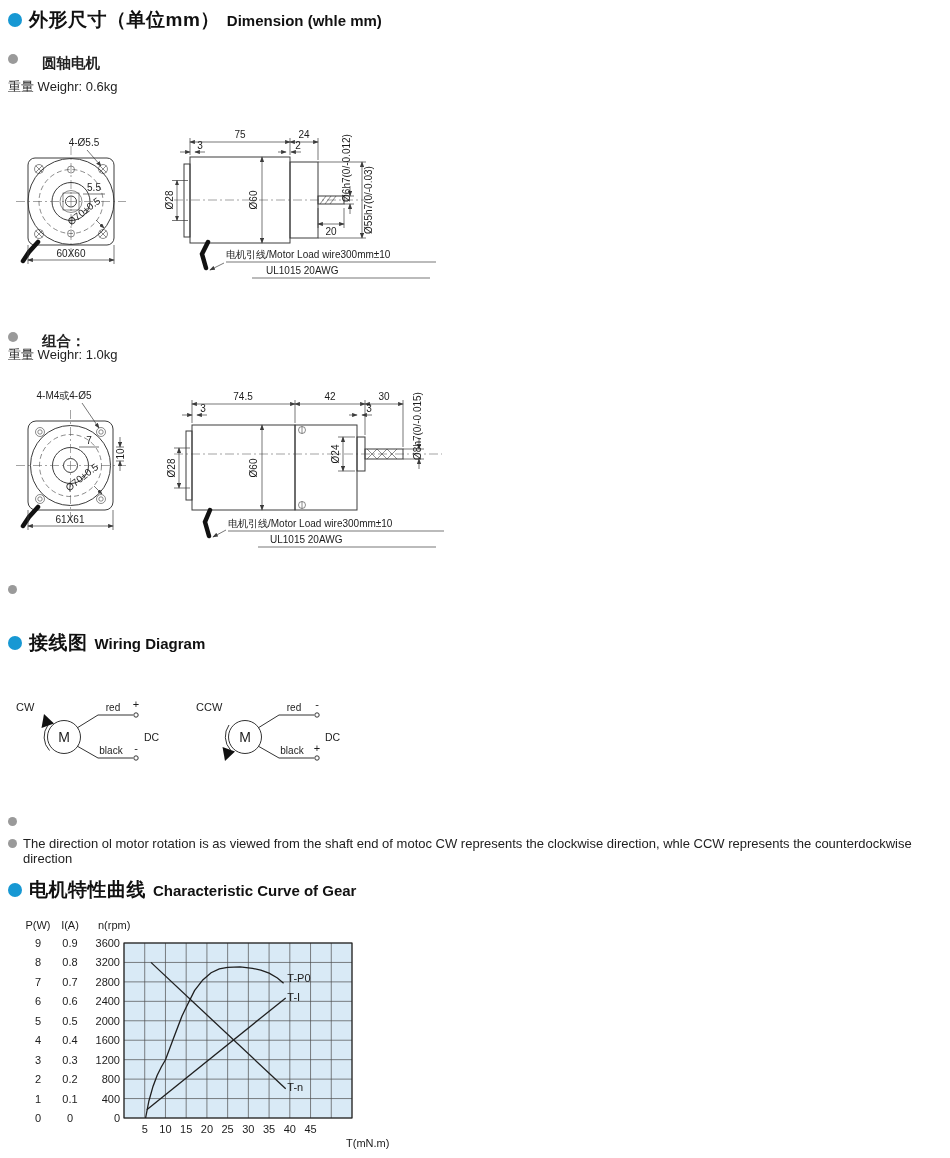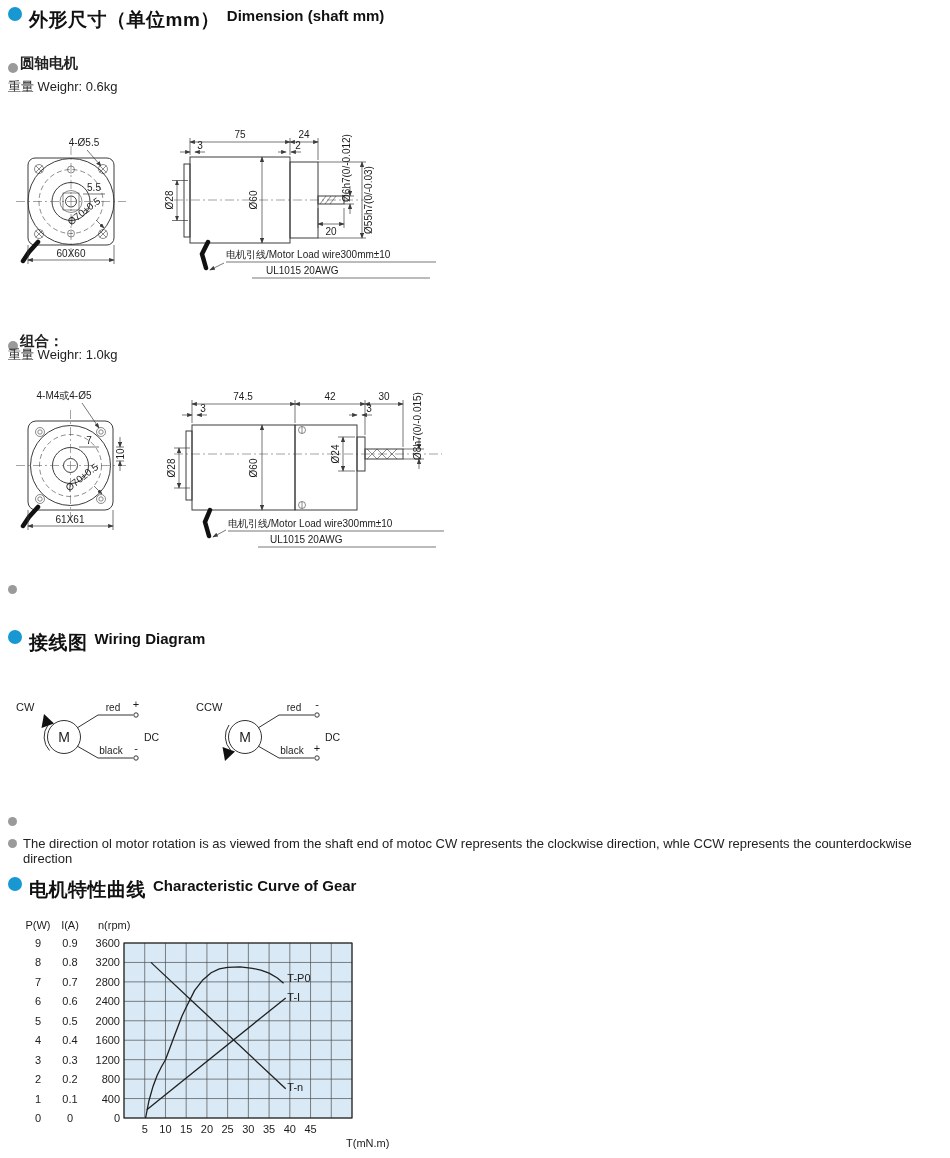--- a/index.html
+++ b/index.html
@@ -6,7 +6,7 @@
 html,body{width:950px;height:1158px;background:#fff;overflow:hidden}
 body{font-family:"Liberation Sans","DejaVu Sans",sans-serif;color:#1c1c1c;position:relative}
 .abs{position:absolute}
-.sec-head{display:flex;align-items:flex-start;gap:7px}
+.sec-head{display:flex;align-items:center;gap:7px}
 .dot-blue{width:14px;height:14px;border-radius:50%;background:#1798d3;flex:0 0 auto}
 .dot-gray{width:10px;height:10px;border-radius:50%;background:#9a9a9a;flex:0 0 auto}
 .dot-gray.sm{width:9px;height:9px}

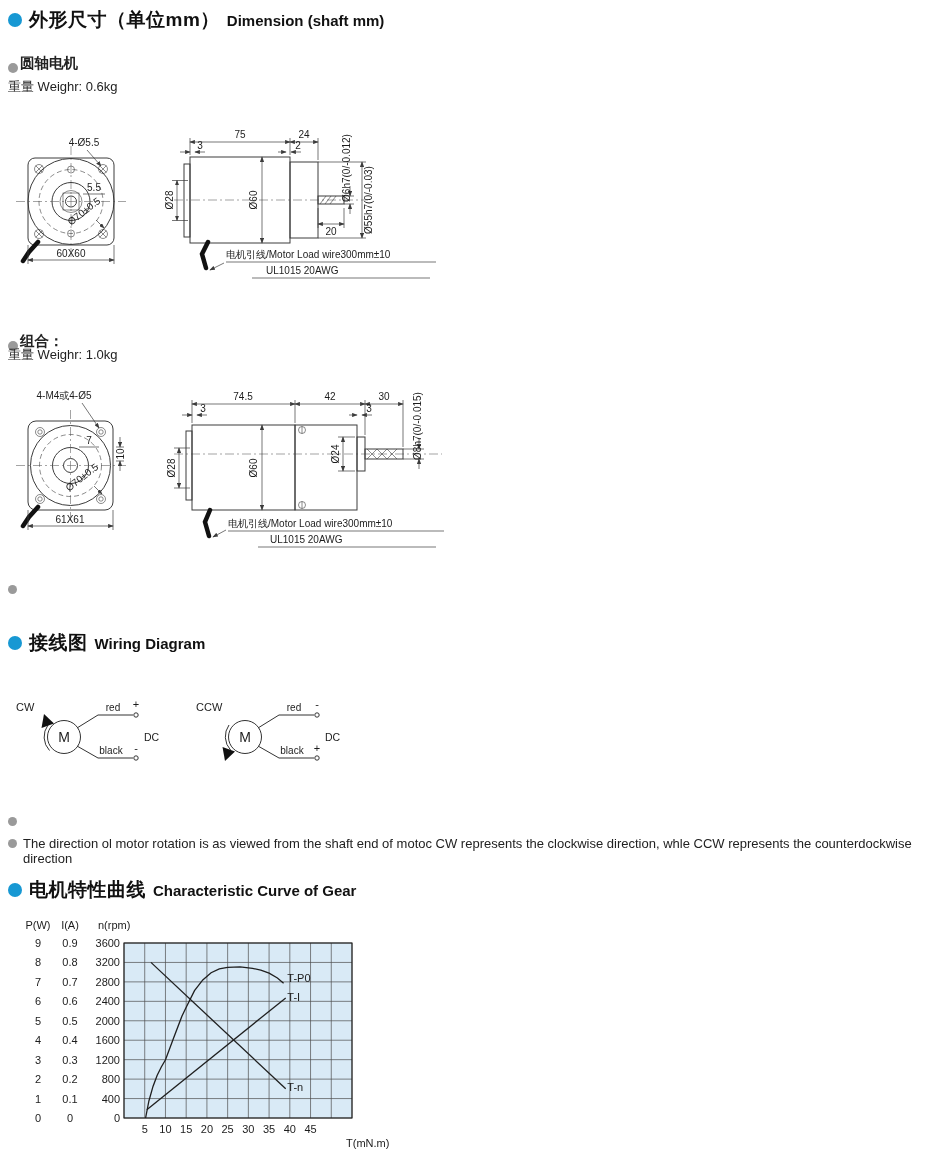--- a/index.html
+++ b/index.html
@@ -35,7 +35,7 @@
 <div class="abs sec-head" style="left:8px;top:7px">
   <span class="dot-blue"></span>
   <span class="zh-big">外形尺寸（单位mm）</span>
-  <span class="en-big">Dimension (shaft mm)</span>
+  <span class="en-big">Dimension (whle mm)</span>
 </div>
 
 <div class="abs sub-head" style="left:8px;top:54px">

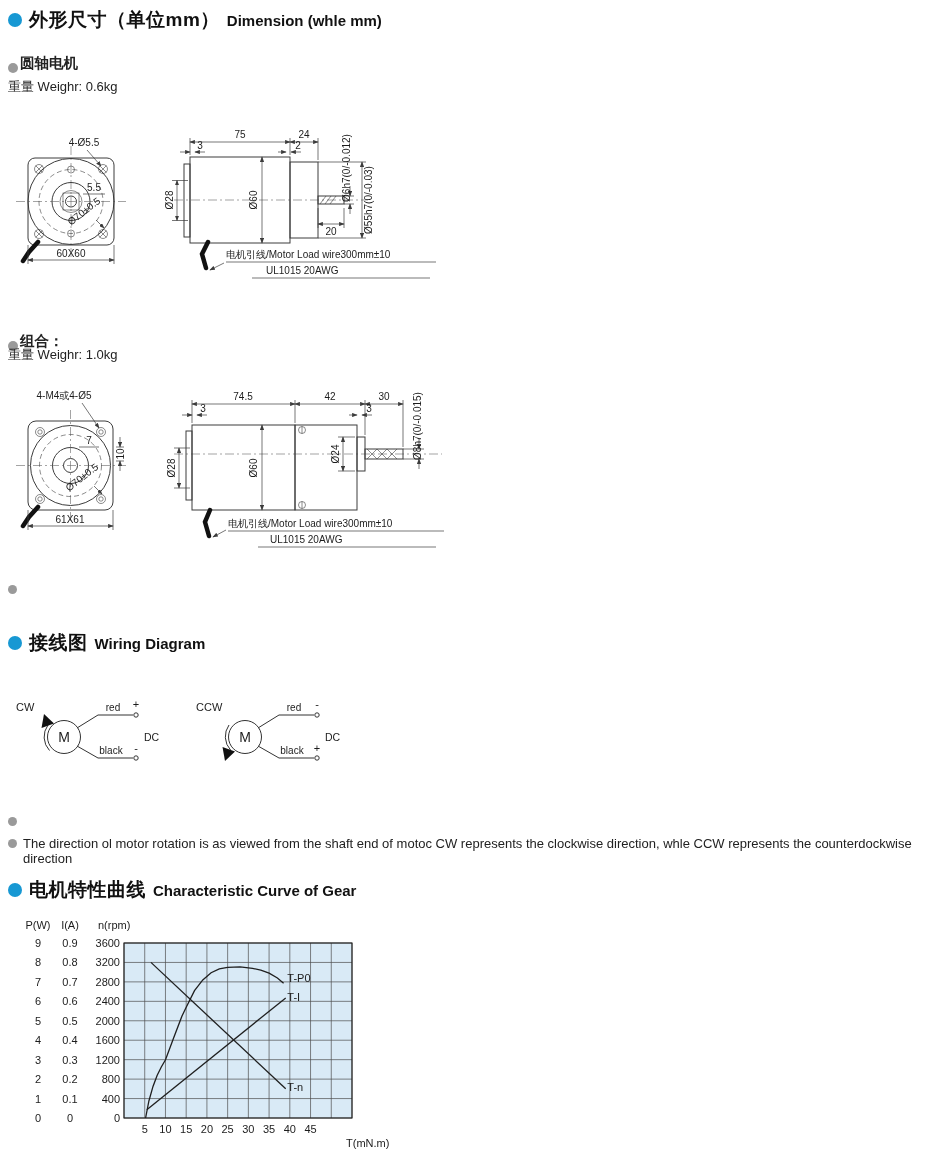--- a/index.html
+++ b/index.html
@@ -12,7 +12,7 @@
 .dot-gray.sm{width:9px;height:9px}
 .zh-big{font-size:19px;font-weight:bold;letter-spacing:.5px;color:#111}
 .en-big{font-size:15px;font-weight:bold;color:#111}
-.sub-head{display:flex;align-items:flex-end;gap:2px}
+.sub-head{display:flex;align-items:flex-start;gap:24px}
 .sub-zh{font-size:14.5px;font-weight:bold;color:#222}
 .sub-rest{font-size:13.5px;color:#222}
 .weight{font-size:13px;color:#222}

